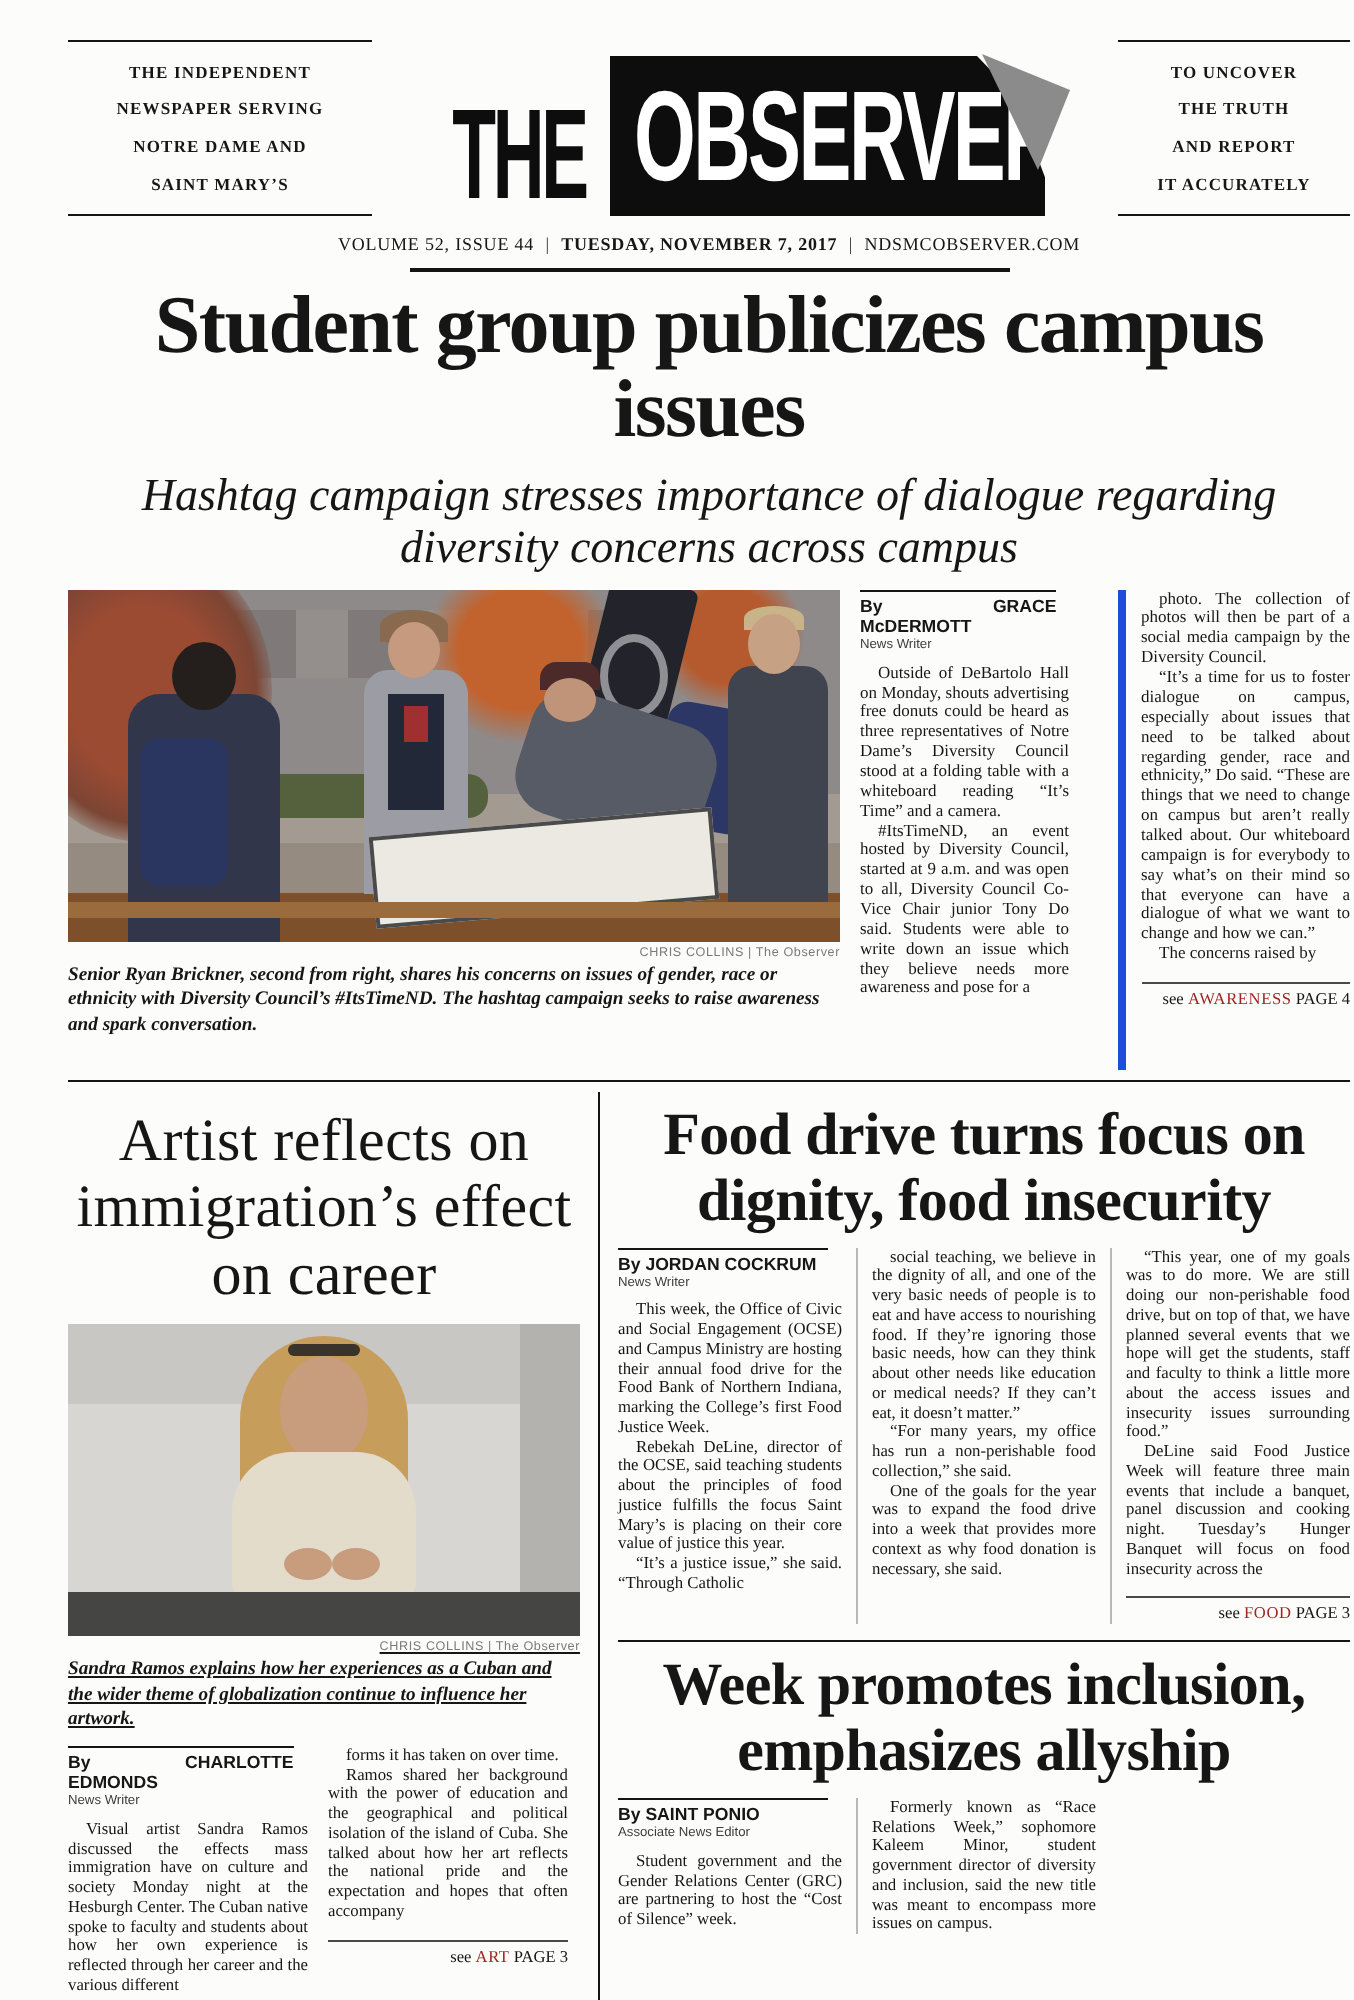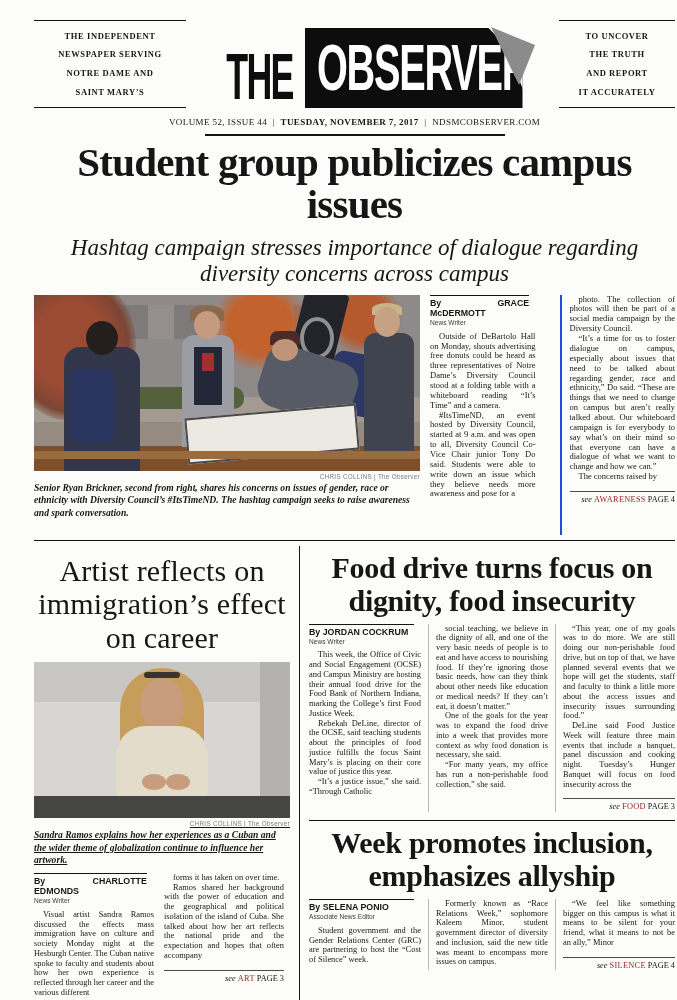--- a/index.html
+++ b/index.html
@@ -44,7 +44,7 @@
   .caption { font-weight:700; font-style:italic; font-size:9.6px; line-height:1.3; margin-top:2px; }
   .lead-col { width:117px; font-size:8.5px; line-height:1.16; text-align:justify; }
   .col-first { margin-left:10px; }
-  .col-ruled { border-left:2px solid #1d4ed8; padding-left:8px; margin-left:24px; }
+  .col-ruled { border-left:4px solid #1d4ed8; padding-left:8px; margin-left:24px; }
   p { margin:0; text-indent:9px; }
   .byline-block { border-top:1.5px solid #141414; width:94%; padding-top:2px; margin-bottom:5px; }
   .byline { font-family:"Liberation Sans",sans-serif; font-weight:700; font-size:8.8px; }

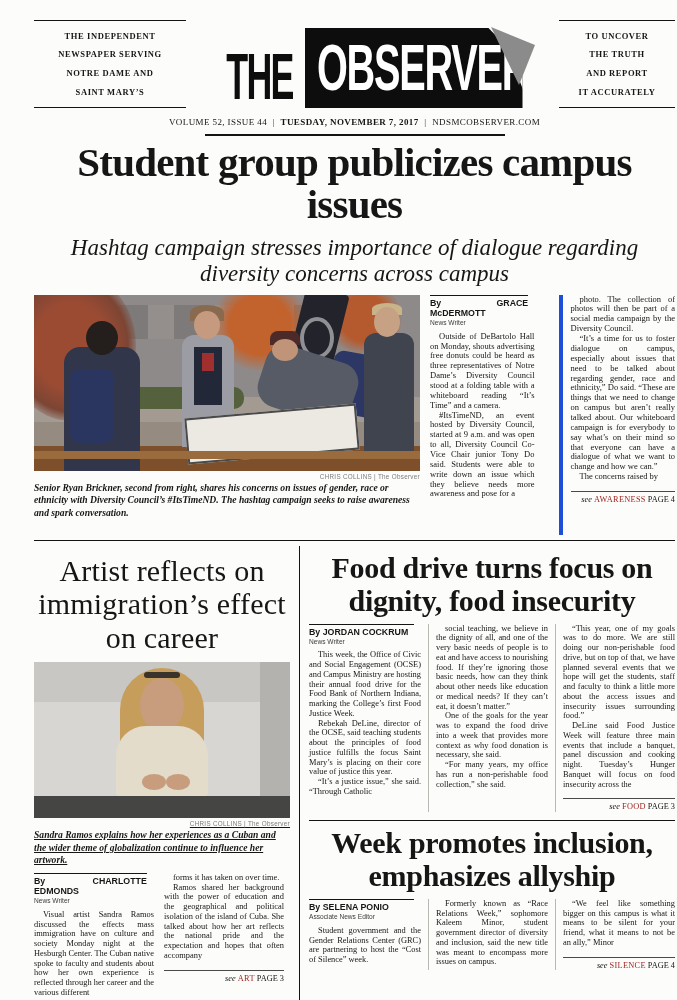--- a/index.html
+++ b/index.html
@@ -50,7 +50,7 @@
   .byline { font-family:"Liberation Sans",sans-serif; font-weight:700; font-size:8.8px; }
   .byrole { font-family:"Liberation Sans",sans-serif; font-size:6.6px; color:#3c3c3c; margin-top:1px; }
   .jump { border-top:1px solid #4a4a4a; margin-top:9px; padding-top:3px; text-align:right; font-size:8.3px; }
-  .jump-see { font-style:italic; }
+  .jump-see { }
   .jump-section { color:#9e2420; letter-spacing:.3px; }
   .jump-page { font-weight:400; }
 

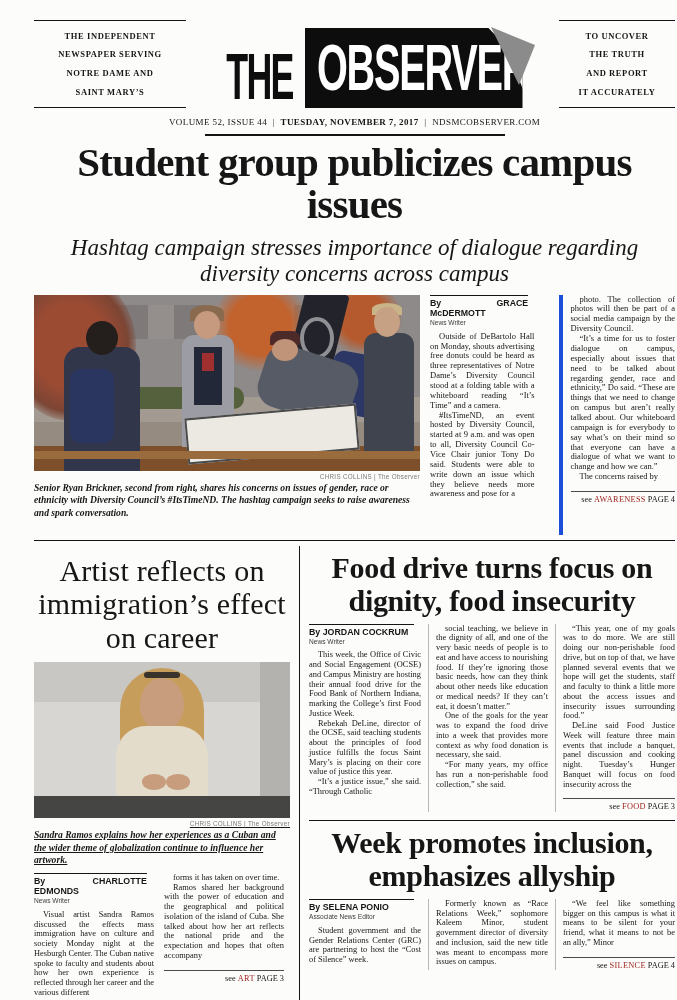--- a/index.html
+++ b/index.html
@@ -294,8 +294,8 @@
         </div>
         <div class="f-col">
           <p>social teaching, we believe in the dignity of all, and one of the very basic needs of people is to eat and have access to nourishing food. If they’re ignoring those basic needs, how can they think about other needs like education or medical needs? If they can’t eat, it doesn’t matter.”</p>
+          <p>“For many years, my office has run a non-perishable food collection,” she said.</p>
           <p>One of the goals for the year was to expand the food drive into a week that provides more context as why food donation is necessary, she said.</p>
-          <p>“For many years, my office has run a non-perishable food collection,” she said.</p>
         </div>
         <div class="f-col">
           <p>“This year, one of my goals was to do more. We are still doing our non-perishable food drive, but on top of that, we have planned several events that we hope will get the students, staff and faculty to think a little more about the access issues and insecurity issues surrounding food.”</p>

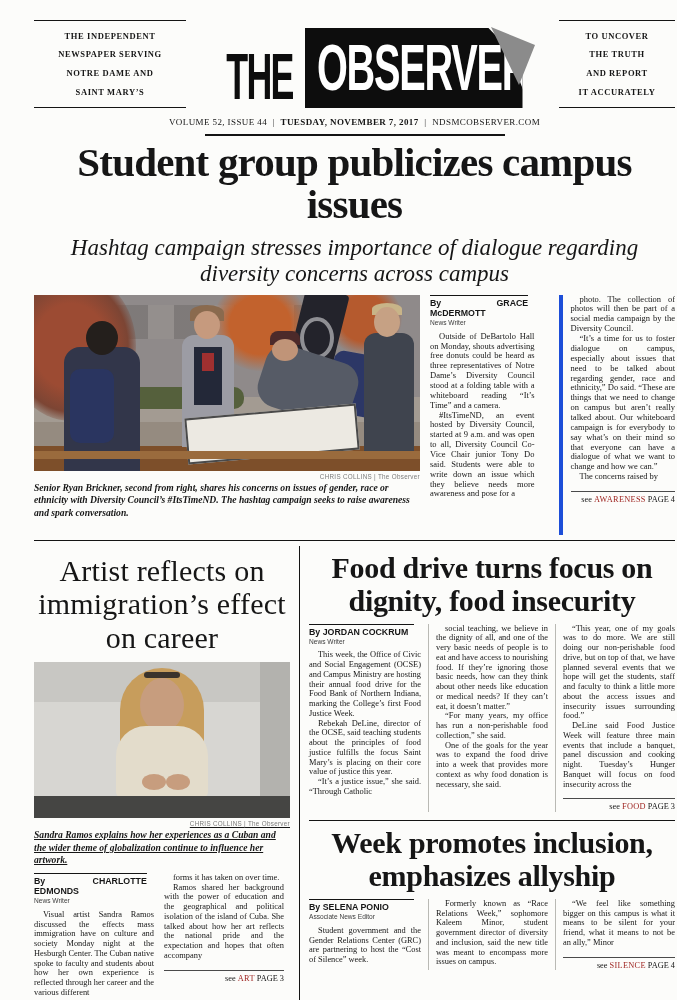--- a/index.html
+++ b/index.html
@@ -314,7 +314,7 @@
       <div class="cols3">
         <div class="f-col">
           <div class="byline-block">
-            <div class="byline">By SELENA PONIO</div>
+            <div class="byline">By SAINT PONIO</div>
             <div class="byrole">Associate News Editor</div>
           </div>
           <p>Student government and the Gender Relations Center (GRC) are partnering to host the “Cost of Silence” week.</p>

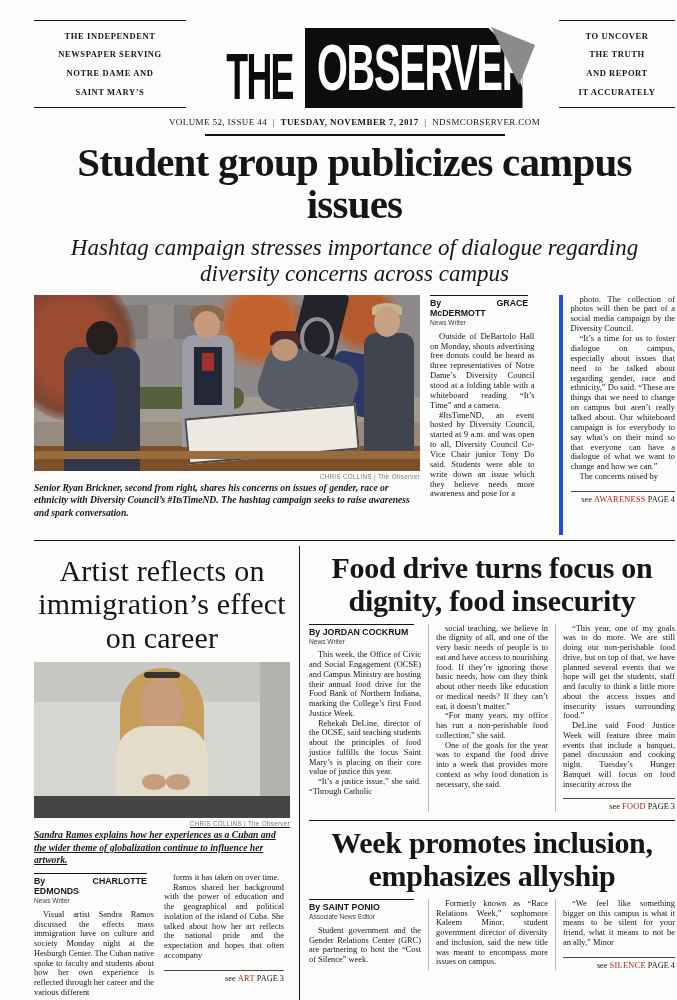--- a/index.html
+++ b/index.html
@@ -322,14 +322,6 @@
         <div class="f-col">
           <p>Formerly known as “Race Relations Week,” sophomore Kaleem Minor, student government director of diversity and inclusion, said the new title was meant to encompass more issues on campus.</p>
         </div>
-        <div class="f-col">
-          <p>“We feel like something bigger on this campus is what it means to be silent for your friend, what it means to not be an ally,” Minor</p>
-          <div class="jump">
-            <span class="jump-see">see</span>
-            <span class="jump-section">SILENCE</span>
-            <span class="jump-page">PAGE 4</span>
-          </div>
-        </div>
       </div>
     </div>
   </section>

